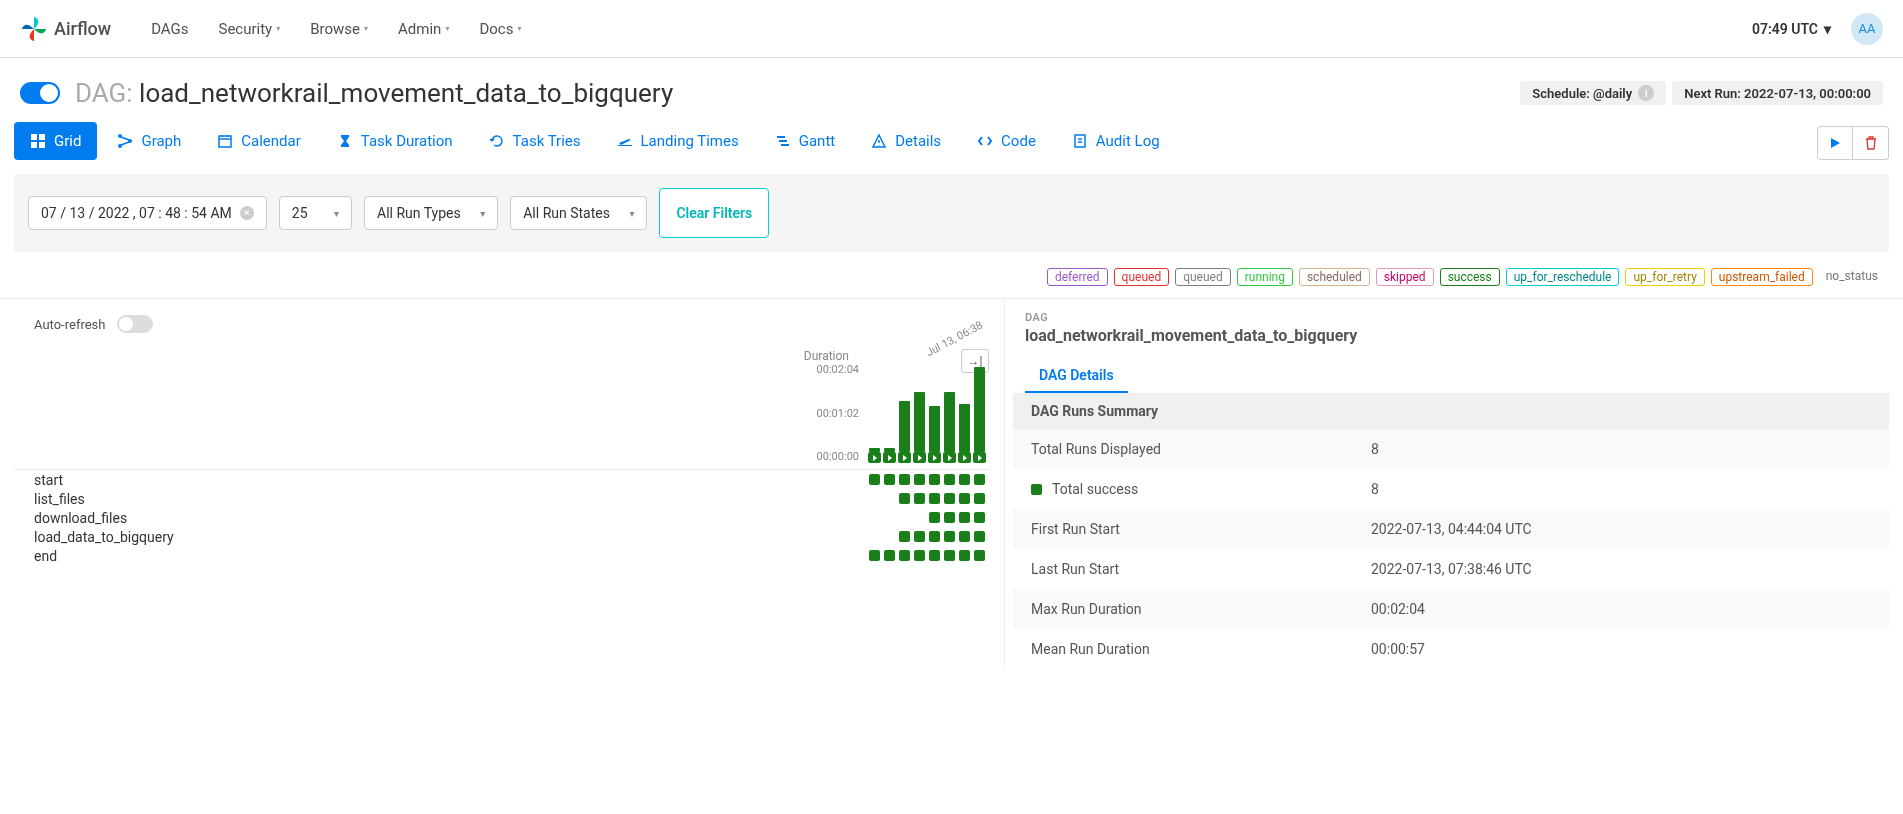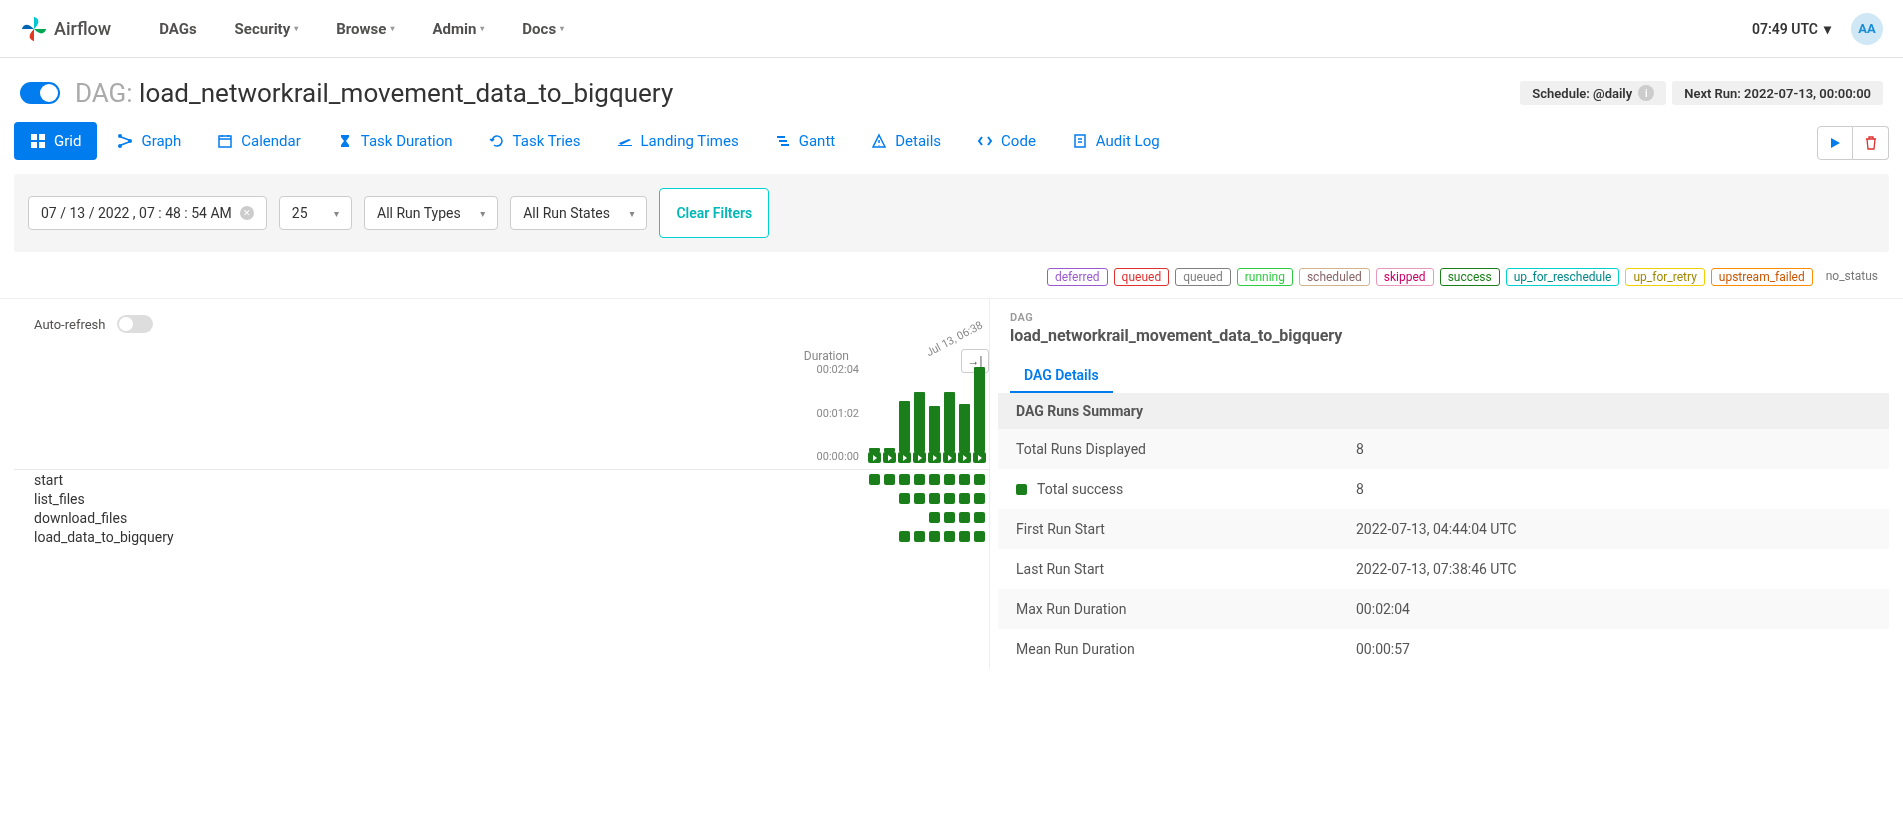--- a/index.html
+++ b/index.html
@@ -9,7 +9,7 @@
 .logo-pinwheel { width:28px; height:28px; }
 .logo-text { font-size:18px; color:#51504f; font-weight:500; }
 .nav-items { display:flex; gap:30px; flex:1; }
-.nav-item { color:#51504f; font-weight:700; font-size:15px; cursor:pointer; display:flex; align-items:center; gap:4px;margin-left:8px; }
+.nav-item { color:#51504f; font-weight:400; font-size:15px; cursor:pointer; display:flex; align-items:center; gap:4px; }
 .nav-item .caret { font-size:8px; color:#999; }
 .clock { font-weight:600; color:#333; display:flex; align-items:center; gap:6px; margin-right:20px; }
 .avatar { width:32px; height:32px; border-radius:50%; background:#d0e8f5; color:#1a8cd8; display:flex; align-items:center; justify-content:center; font-weight:700; font-size:13px; }

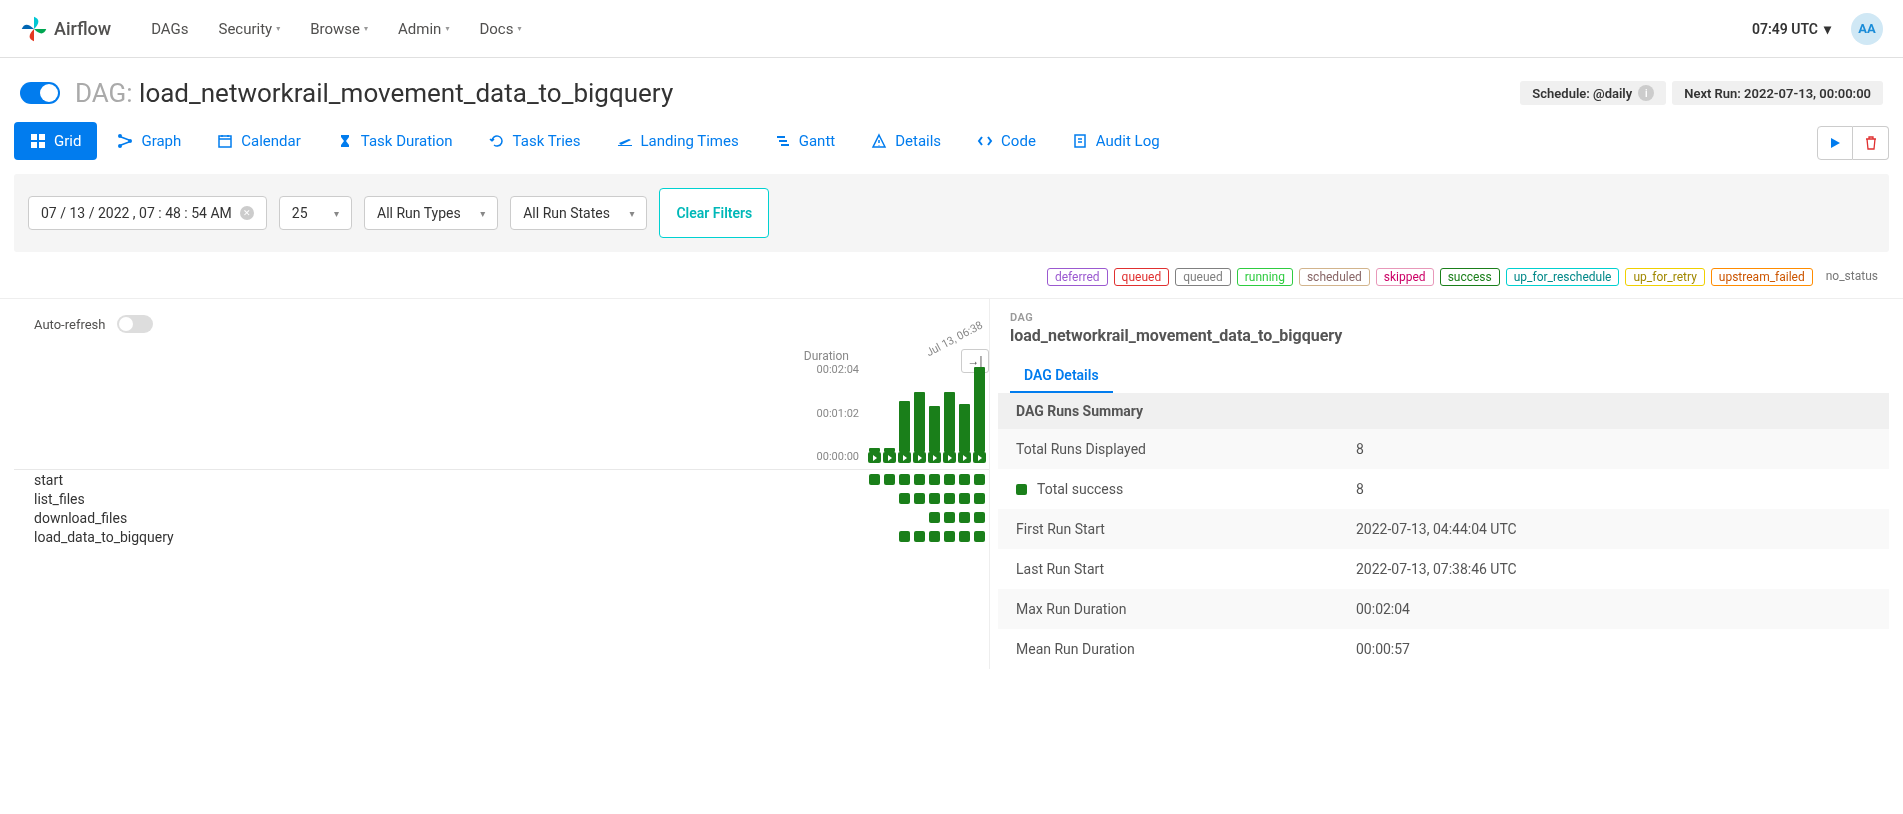--- a/index.html
+++ b/index.html
@@ -12,7 +12,7 @@
 .nav-item { color:#51504f; font-weight:400; font-size:15px; cursor:pointer; display:flex; align-items:center; gap:4px; }
 .nav-item .caret { font-size:8px; color:#999; }
 .clock { font-weight:600; color:#333; display:flex; align-items:center; gap:6px; margin-right:20px; }
-.avatar { width:32px; height:32px; border-radius:50%; background:#d0e8f5; color:#1a8cd8; display:flex; align-items:center; justify-content:center; font-weight:700; font-size:13px; }
+.avatar { width:32px; height:32px; border-radius:50%; background:#d0e8f5; color:#1a8cd8; display:flex; align-items:center; justify-content:center; font-weight:400; font-size:13px; }
 
 .dag-header { display:flex; align-items:center; padding:20px 20px 10px; gap:15px; }
 .toggle { width:40px; height:22px; background:#017cee; border-radius:11px; position:relative; cursor:pointer; }

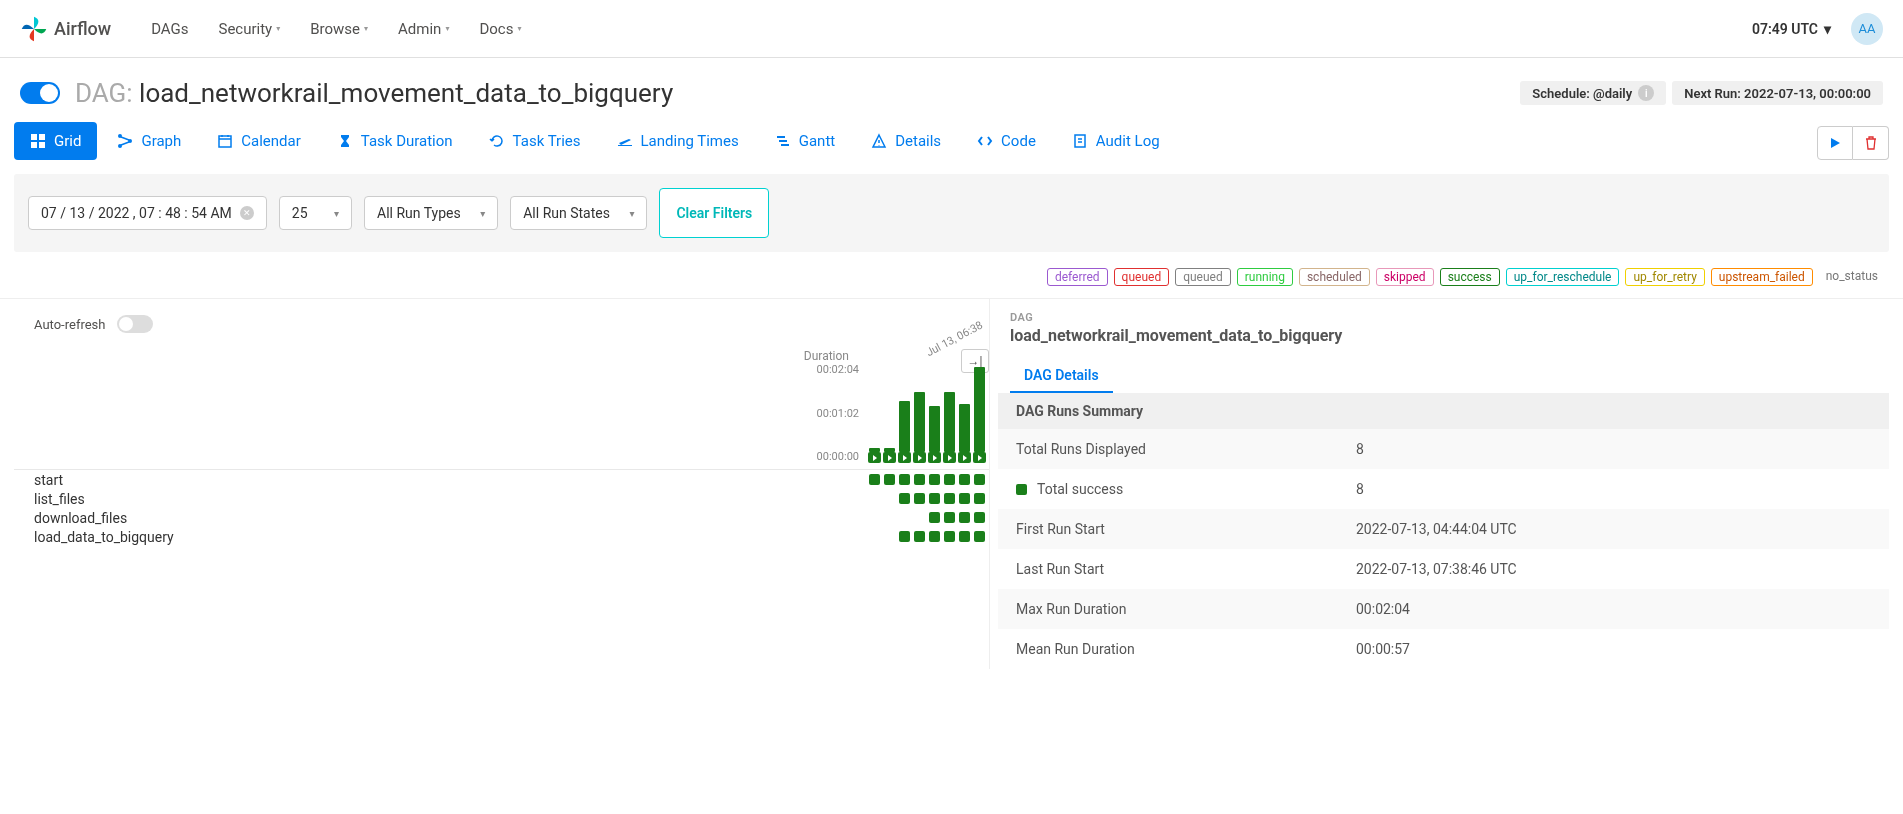--- a/index.html
+++ b/index.html
@@ -41,7 +41,7 @@
 .legend { border:1px solid; border-radius:3px; padding:1px 7px; font-size:12px; cursor:pointer; }
 .no_status { color:#777; border:none; }
 
-.main-split { display:flex; padding:0 14px; gap:0; border-top:1px solid #eee; margin-top:6px; }
+.main-split { display:flex; padding:0 14px; gap:15px; border-top:1px solid #eee; margin-top:6px; }
 .left-panel { flex:0 0 52%; padding:16px 0; }
 .right-panel { flex:1; border-left:1px solid #eee; padding:0 0 0 8px; }
 .auto-refresh { display:flex; align-items:center; gap:12px; font-size:13px; margin-bottom:16px; padding-left:20px; }

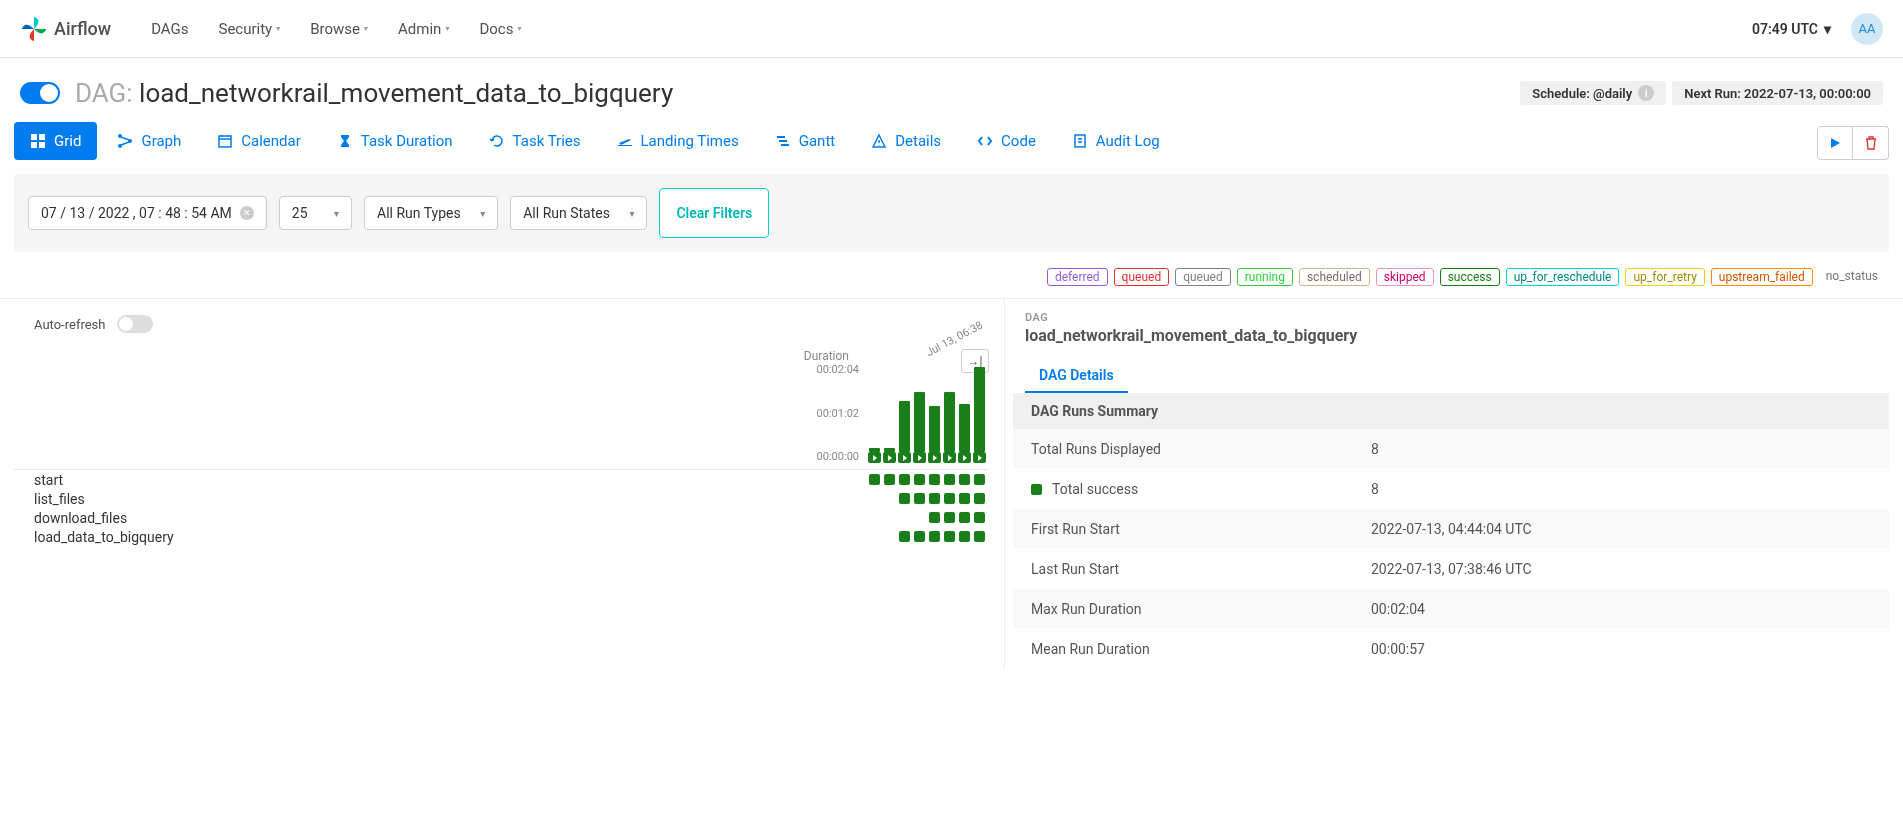--- a/index.html
+++ b/index.html
@@ -374,6 +374,19 @@
               <div class="cell"></div>
             </div>
           </div>
+          <div class="task-row">
+            <div class="task-name">end</div>
+            <div class="task-cells">
+              <div class="cell"></div>
+              <div class="cell"></div>
+              <div class="cell"></div>
+              <div class="cell"></div>
+              <div class="cell"></div>
+              <div class="cell"></div>
+              <div class="cell"></div>
+              <div class="cell"></div>
+            </div>
+          </div>
         </div>
     </div>
   </div>

